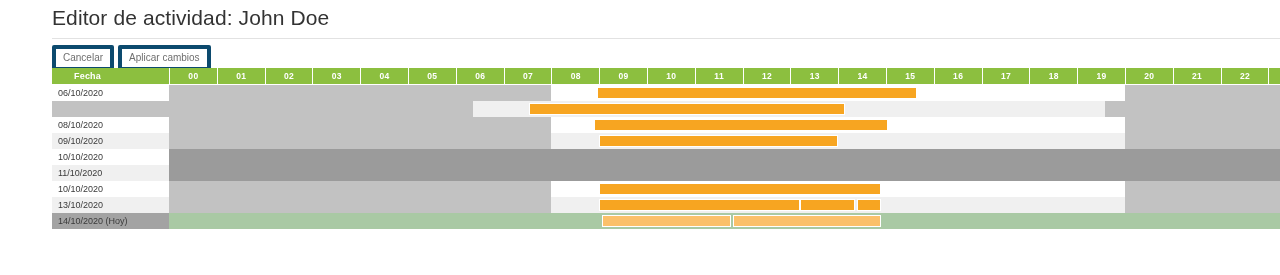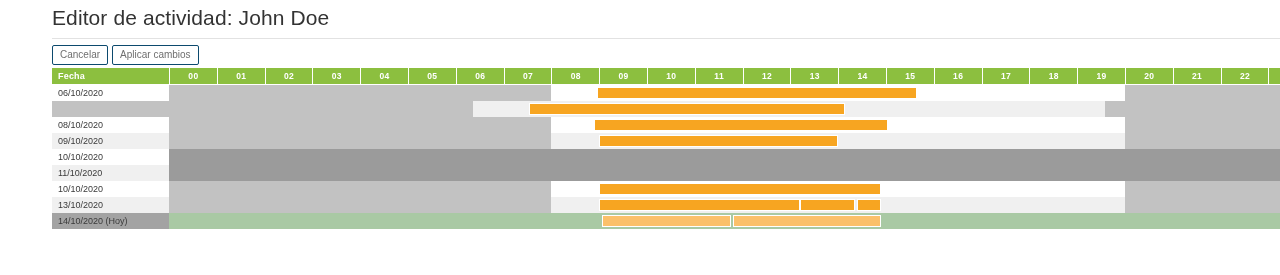--- a/index.html
+++ b/index.html
@@ -50,7 +50,7 @@
     font-size: 10px;
     color: #6f6f6f;
     background: #ffffff;
-    border: 1px solid #0c4a6e;
+    border: 4px solid #0c4a6e;
     border-radius: 2px;
     padding: 3px 7px 4px 7px;
     line-height: 11px;

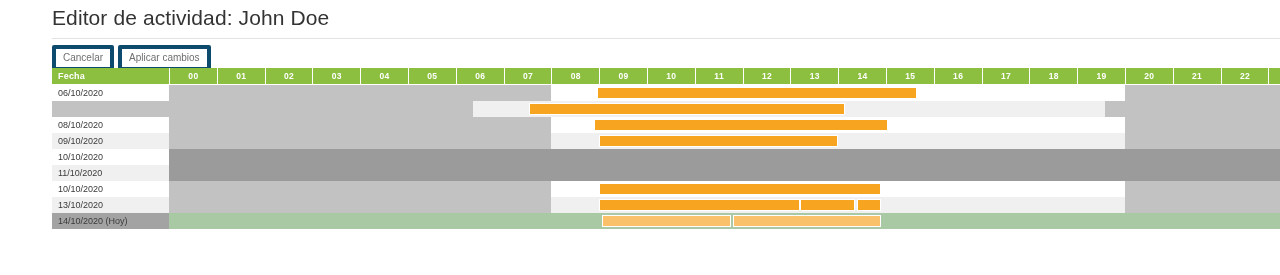--- a/index.html
+++ b/index.html
@@ -80,7 +80,7 @@
     font-size: 9px;
     font-weight: bold;
     line-height: 16px;
-    padding-left: 6px;
+    padding-left: 22px;
     letter-spacing: .2px;
   }
   .hdr-hours {

